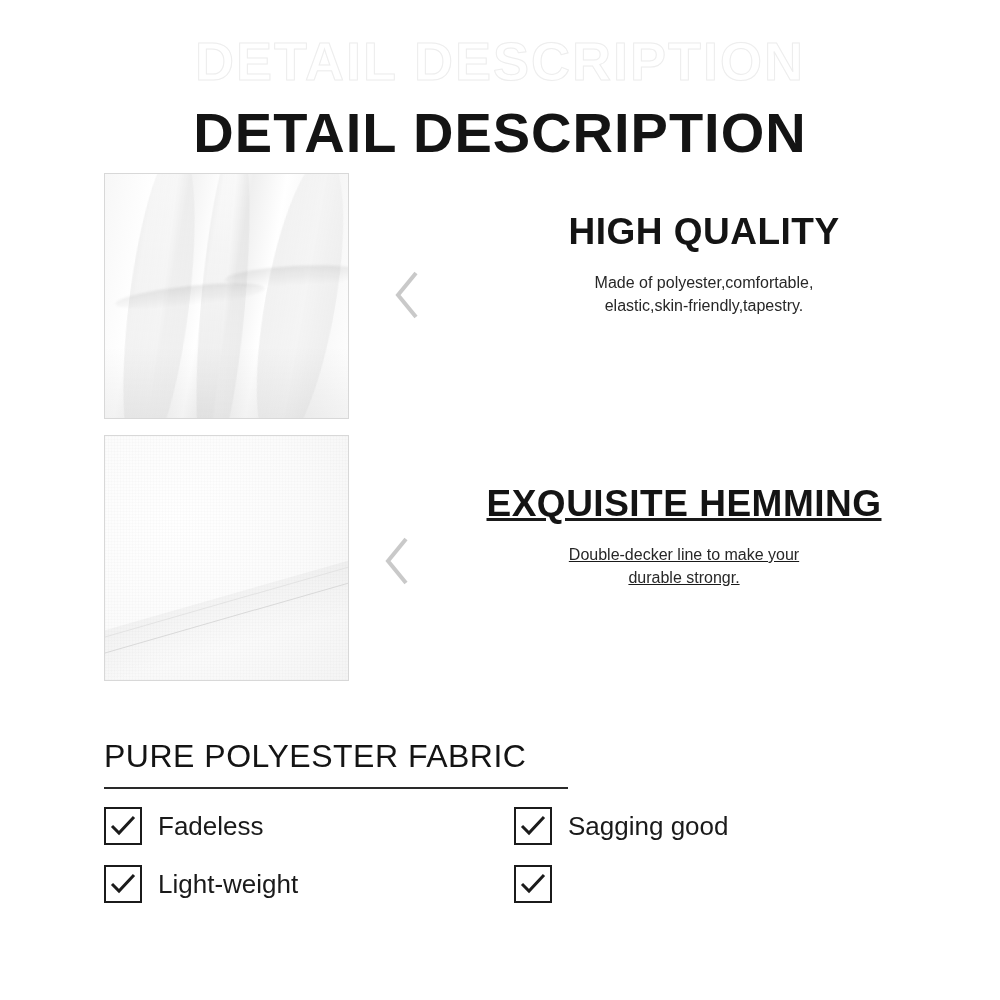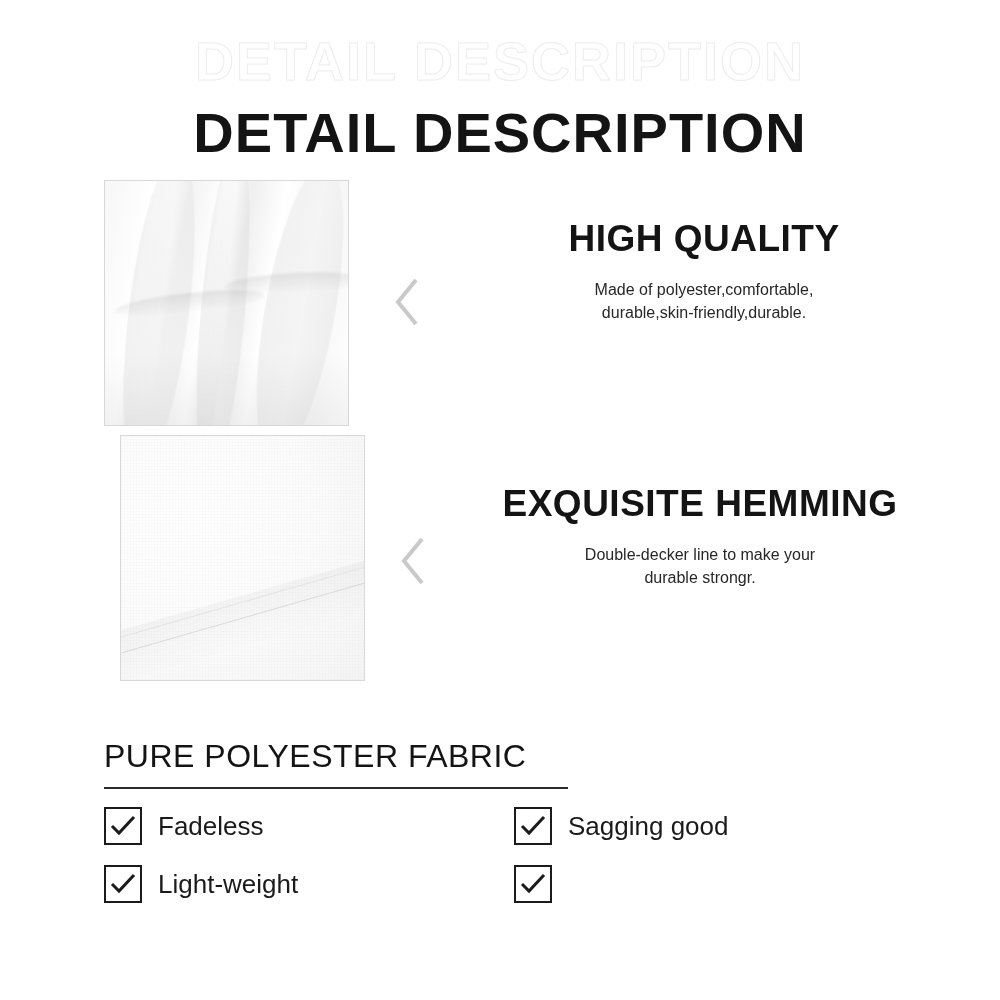--- a/index.html
+++ b/index.html
@@ -53,7 +53,7 @@
     display: flex;
     align-items: flex-start;
   }
-  #row-quality { top: 180px; left: 104px; gap: 10px; }
+  #row-quality { top: 173px; left: 104px; gap: 10px; }
   #row-hemming { top: 435px; left: 120px; }
 
   .photo {

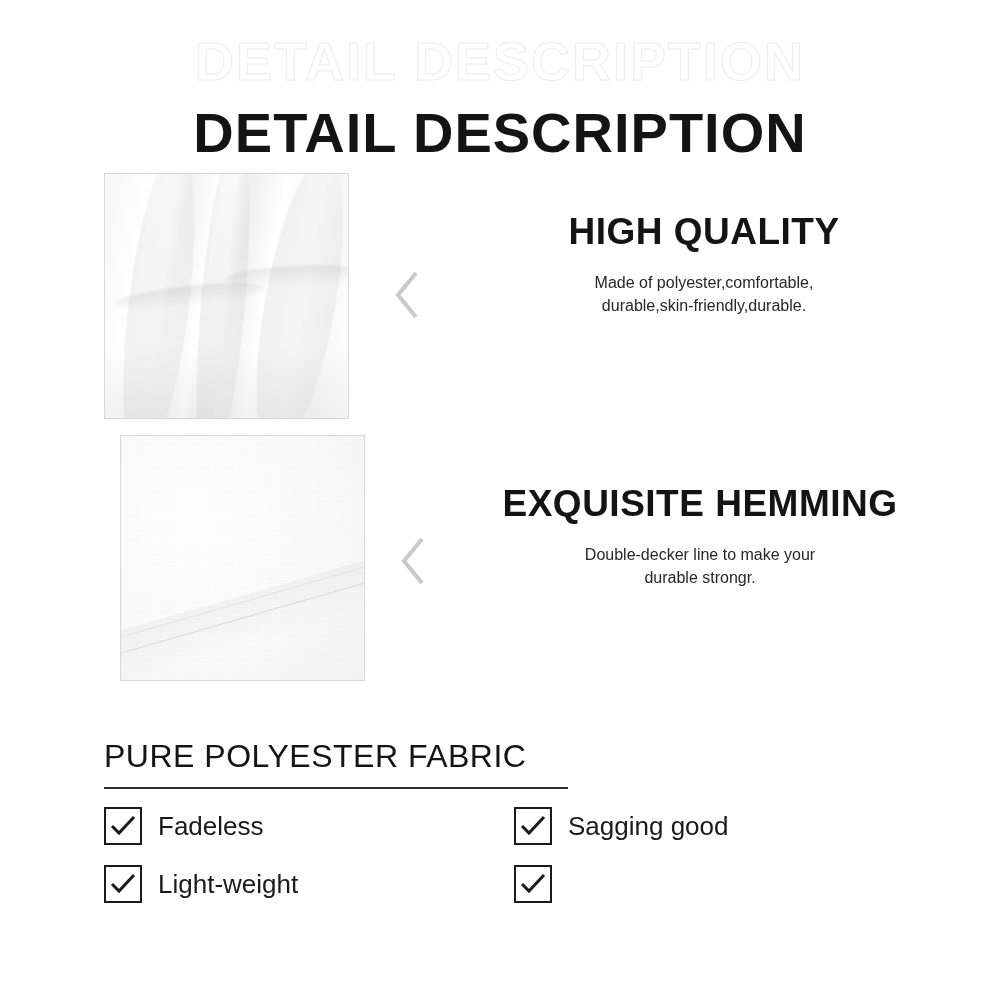--- a/index.html
+++ b/index.html
@@ -239,7 +239,7 @@
     <h2 class="feature-title">HIGH QUALITY</h2>
     <p class="feature-desc">
       <span>Made of polyester,comfortable,</span>
-      <span>durable,skin-friendly,durable.</span>
+      <span>elastic,skin-friendly,tapestry.</span>
     </p>
   </div>
 </div>

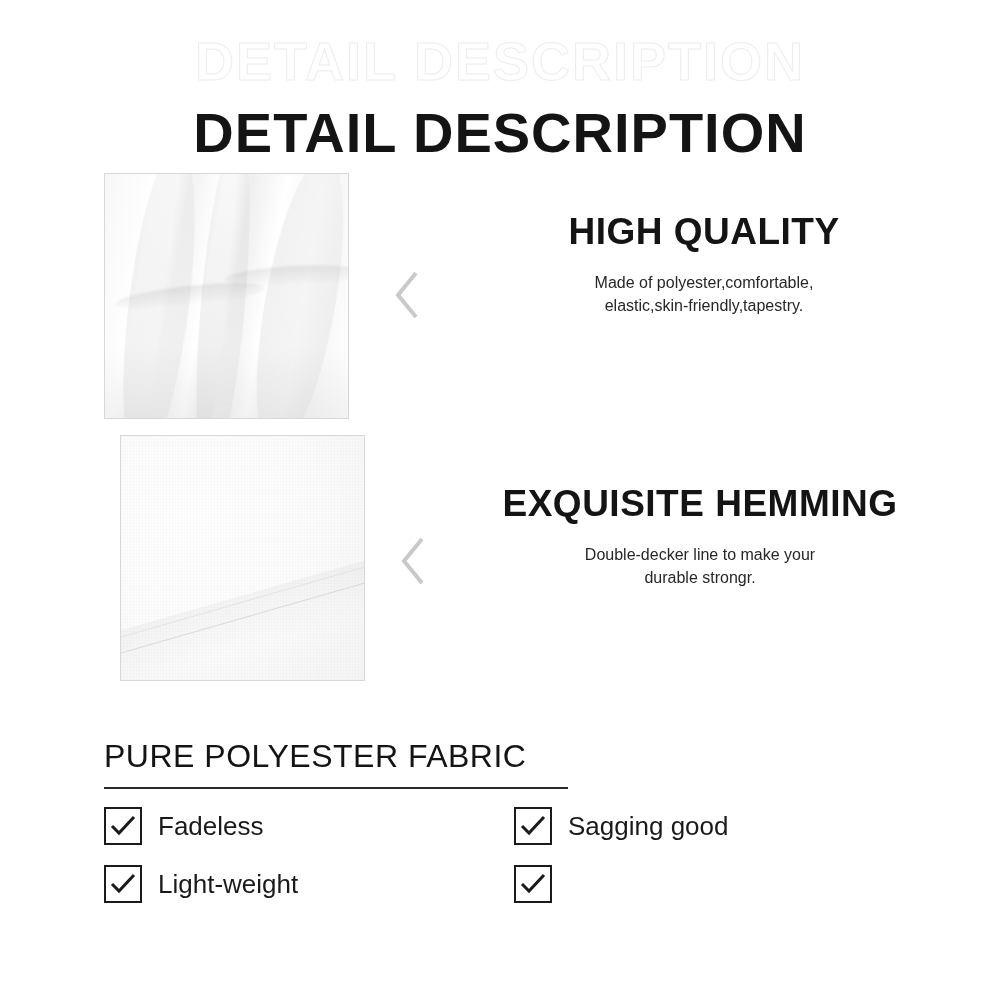--- a/index.html
+++ b/index.html
@@ -54,7 +54,7 @@
     align-items: flex-start;
   }
   #row-quality { top: 173px; left: 104px; gap: 10px; }
-  #row-hemming { top: 435px; left: 120px; }
+  #row-hemming { top: 435px; left: 104px; text-decoration: underline; }
 
   .photo {
     width: 245px;

